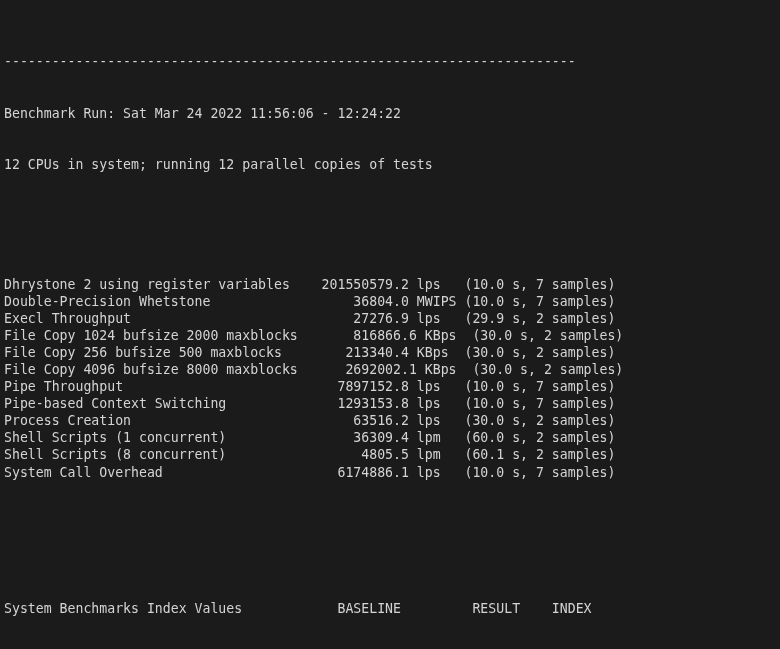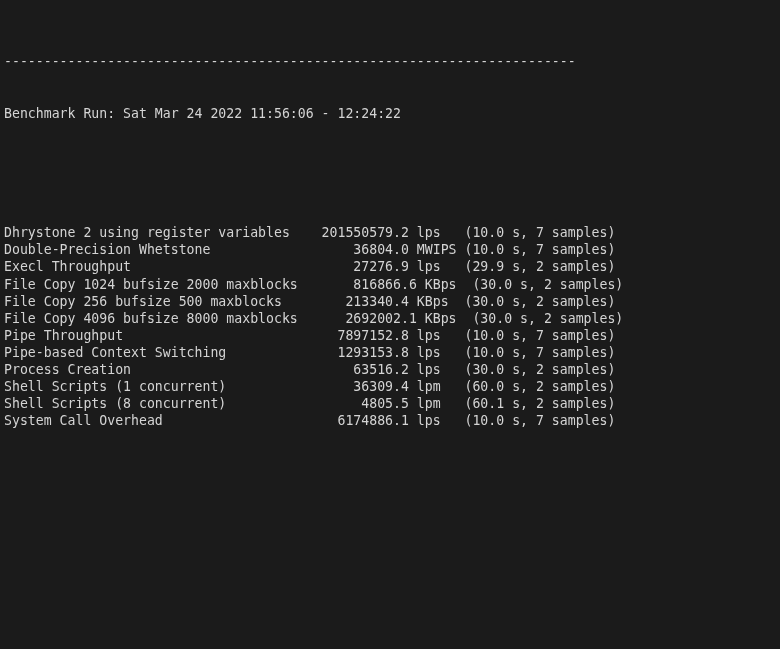--- a/index.html
+++ b/index.html
@@ -57,6 +57,7 @@
 
   <div class="line">------------------------------------------------------------------------</div>
   <div class="line">Benchmark Run: Sat Mar 24 2022 11:56:06 - 12:24:22</div>
+  <div class="line">12 CPUs in system; running 12 parallel copies of tests</div>
   <div class="blank"></div>
 
   <div id="results-block"><div class="line">Dhrystone 2 using register variables    201550579.2 lps   (10.0 s, 7 samples)</div><div class="line">Double-Precision Whetstone                  36804.0 MWIPS (10.0 s, 7 samples)</div><div class="line">Execl Throughput                            27276.9 lps   (29.9 s, 2 samples)</div><div class="line">File Copy 1024 bufsize 2000 maxblocks       816866.6 KBps  (30.0 s, 2 samples)</div><div class="line">File Copy 256 bufsize 500 maxblocks        213340.4 KBps  (30.0 s, 2 samples)</div><div class="line">File Copy 4096 bufsize 8000 maxblocks      2692002.1 KBps  (30.0 s, 2 samples)</div><div class="line">Pipe Throughput                           7897152.8 lps   (10.0 s, 7 samples)</div><div class="line">Pipe-based Context Switching              1293153.8 lps   (10.0 s, 7 samples)</div><div class="line">Process Creation                            63516.2 lps   (30.0 s, 2 samples)</div><div class="line">Shell Scripts (1 concurrent)                36309.4 lpm   (60.0 s, 2 samples)</div><div class="line">Shell Scripts (8 concurrent)                 4805.5 lpm   (60.1 s, 2 samples)</div><div class="line">System Call Overhead                      6174886.1 lps   (10.0 s, 7 samples)</div></div>

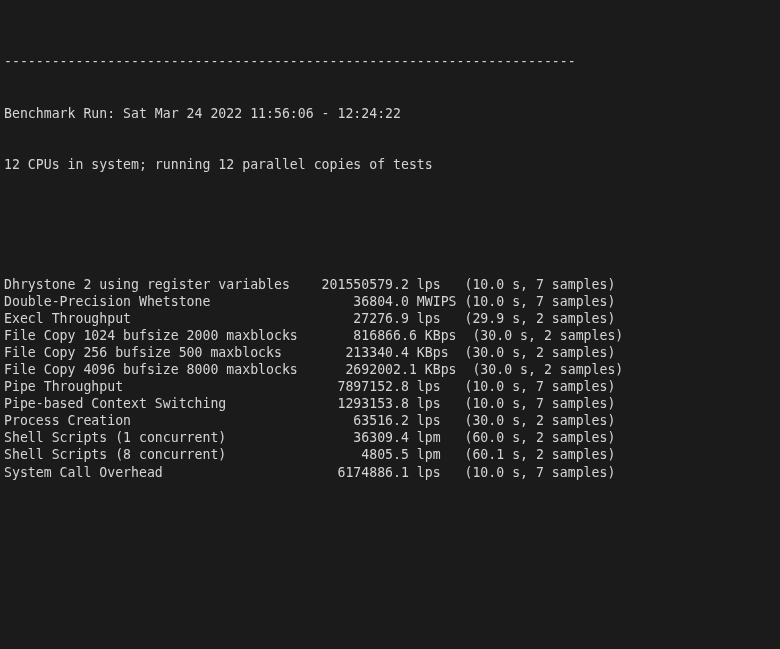--- a/index.html
+++ b/index.html
@@ -64,6 +64,7 @@
 
   <div class="blank"></div>
 
+  <div class="line">System Benchmarks Index Values            BASELINE         RESULT    INDEX</div>
   
   
   

